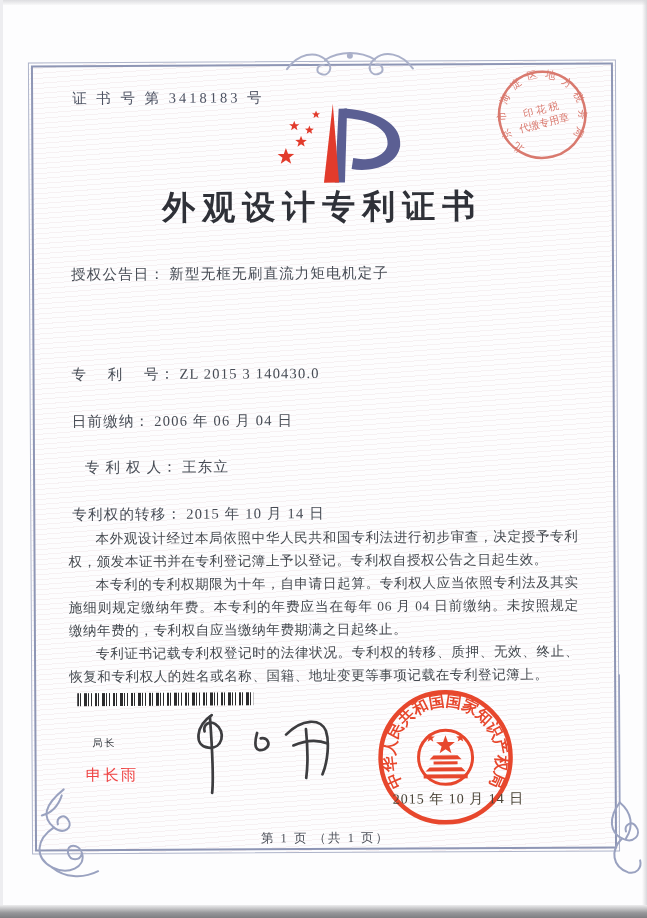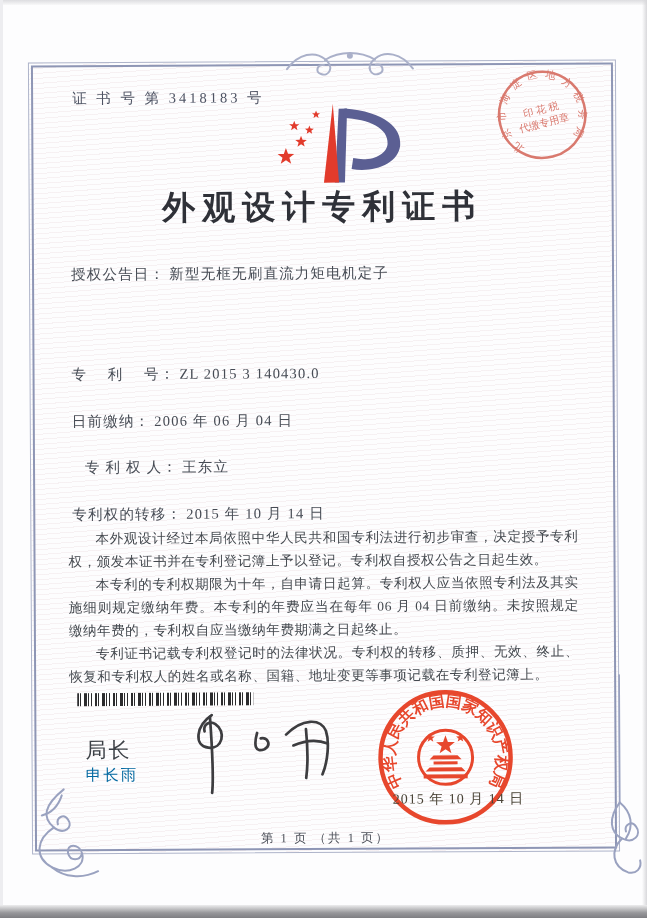--- a/index.html
+++ b/index.html
@@ -49,7 +49,7 @@
       #2c2c2e 7px 10px,#fff 10px 11px,#2c2c2e 11px 12px,#fff 12px 14px,
       #2c2c2e 14px 15px,#fff 15px 18px);
   }
-  .director-title{position:absolute;left:84px;top:735px;font-size:21px;letter-spacing:2px;color:#3c4046;}
+  .director-title{position:absolute;left:91px;top:735px;font-size:10px;letter-spacing:2px;color:#3c4046;}
   .director-name{position:absolute;left:84px;top:764px;font-size:15.5px;letter-spacing:2px;color:#0369a1;}
   .signature{position:absolute;left:176px;top:698px;width:172px;height:100px;}
   .tax-stamp{position:absolute;left:497px;top:69px;width:94px;height:94px;transform:rotate(-14deg);opacity:0.88;}

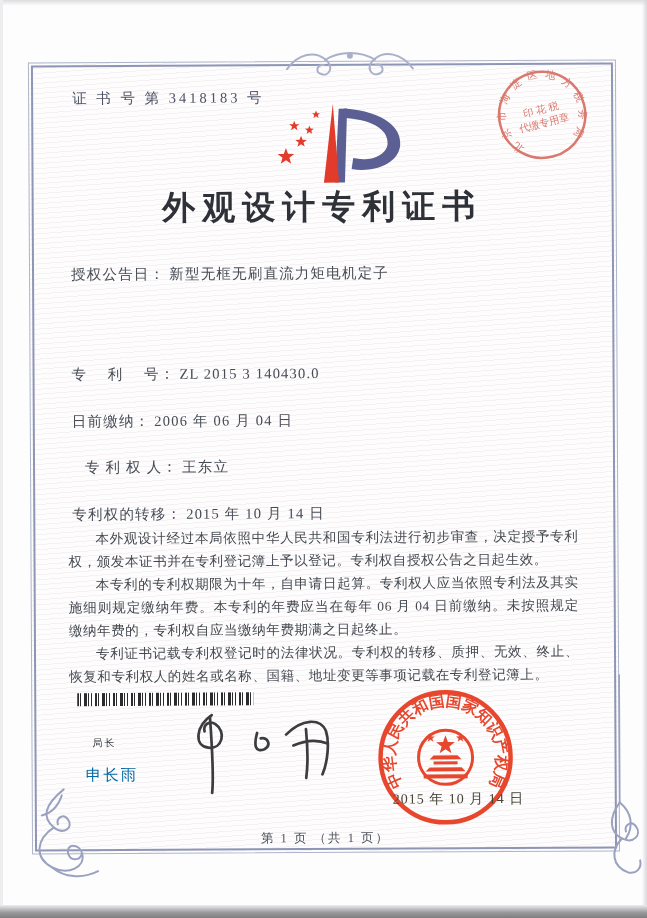--- a/index.html
+++ b/index.html
@@ -50,7 +50,7 @@
       #2c2c2e 14px 15px,#fff 15px 18px);
   }
   .director-title{position:absolute;left:91px;top:735px;font-size:10px;letter-spacing:2px;color:#3c4046;}
-  .director-name{position:absolute;left:84px;top:764px;font-size:15.5px;letter-spacing:2px;color:#0369a1;}
+  .director-name{position:absolute;left:84px;top:764px;font-size:15.5px;letter-spacing:2px;color:#ef4444;}
   .signature{position:absolute;left:176px;top:698px;width:172px;height:100px;}
   .tax-stamp{position:absolute;left:497px;top:69px;width:94px;height:94px;transform:rotate(-14deg);opacity:0.88;}
   .official-seal{position:absolute;left:374px;top:688px;width:140px;height:140px;opacity:0.93;}

